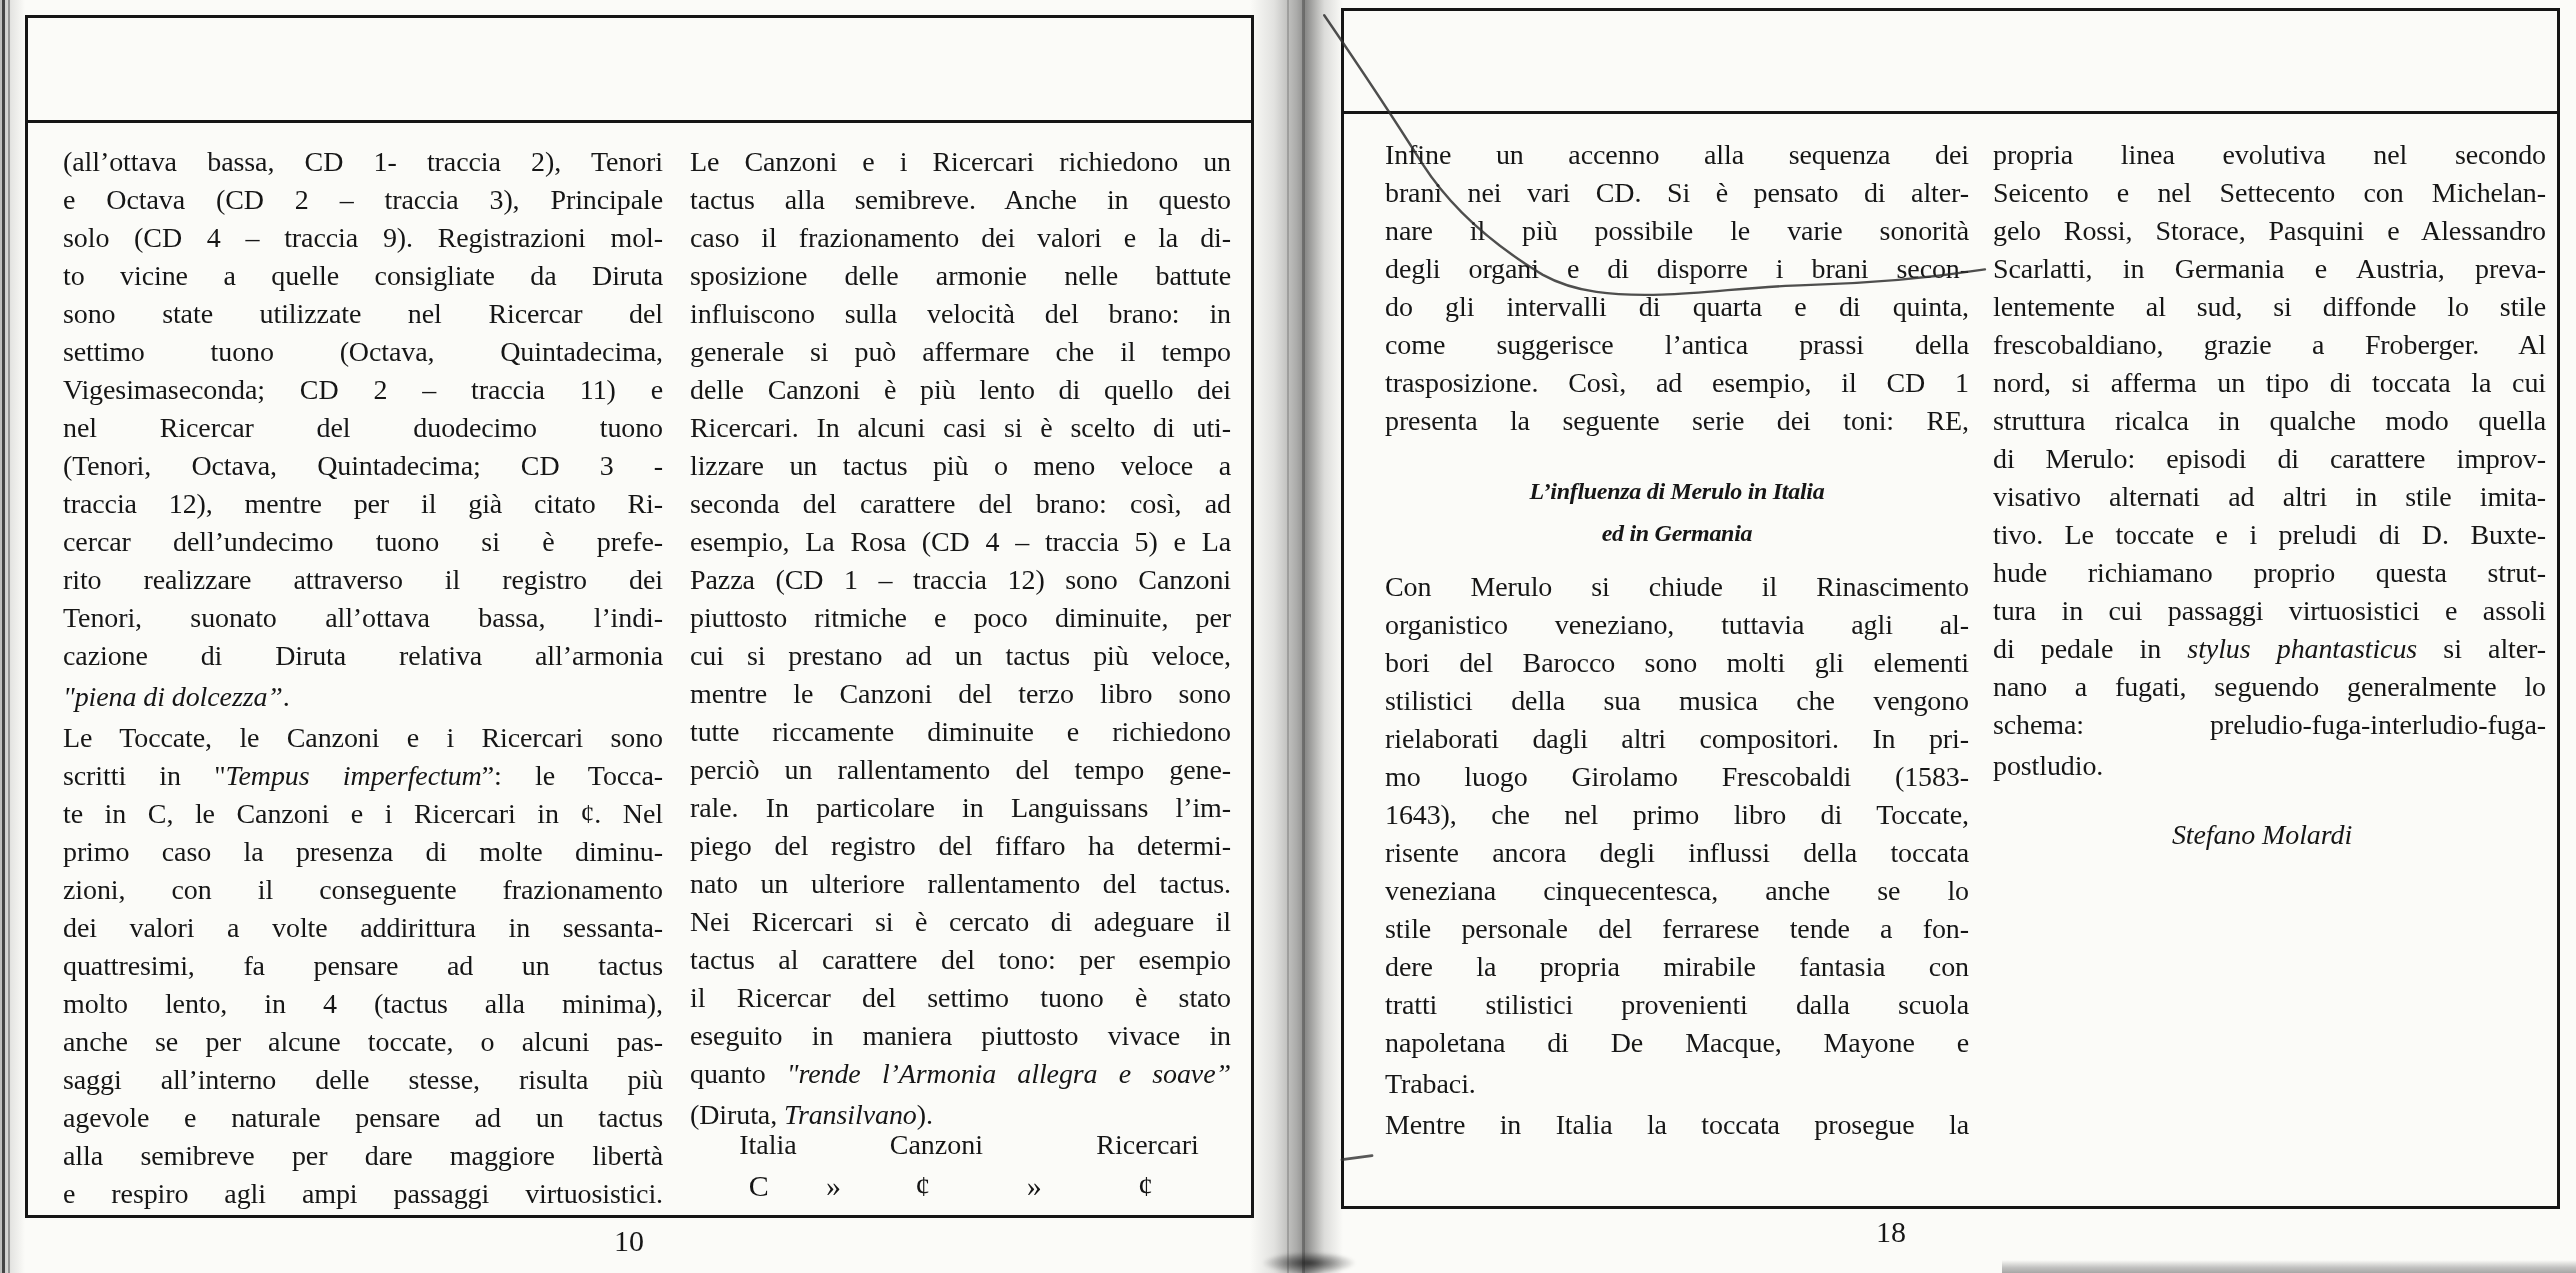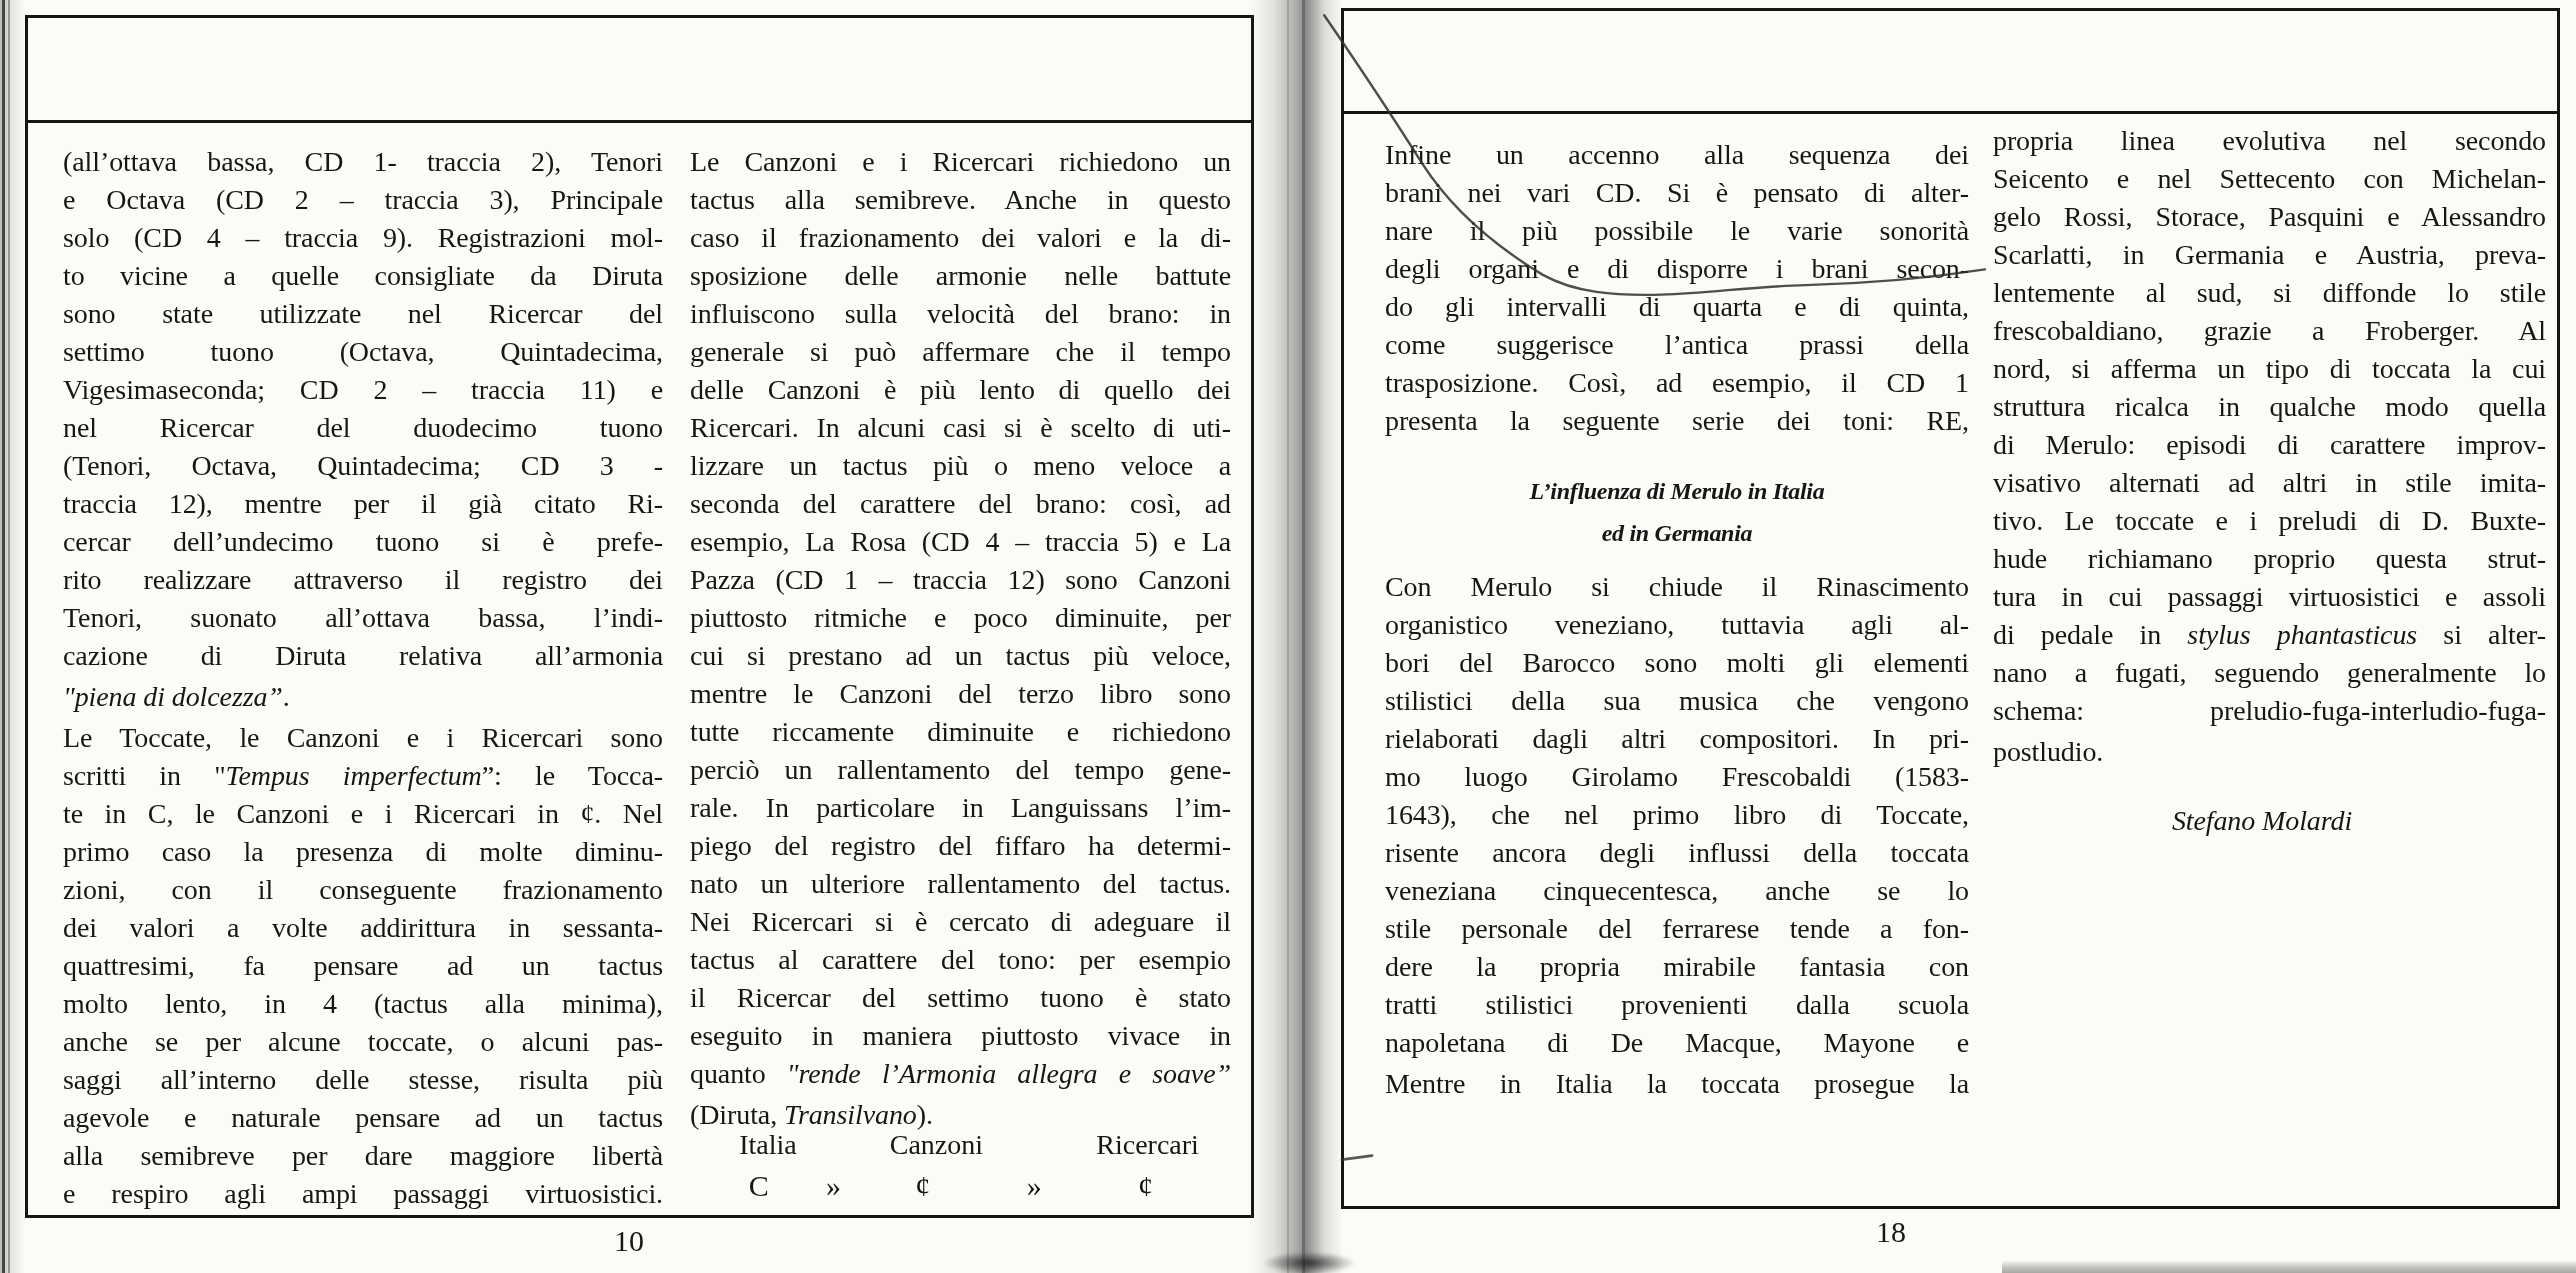--- a/index.html
+++ b/index.html
@@ -26,7 +26,7 @@
   .col-l1{left:60px;top:140px;width:606px;}
   .col-l2{left:687px;top:140px;width:547px;}
   .col-r1{left:1382px;top:133px;width:590px;}
-  .col-r2{left:1990px;top:119px;width:559px;}
+  .col-r2{left:1990px;top:133px;width:559px;}
 
   .blk{margin:3px;white-space:pre-line;}
   .blk.j{text-align:justify;text-align-last:justify;}

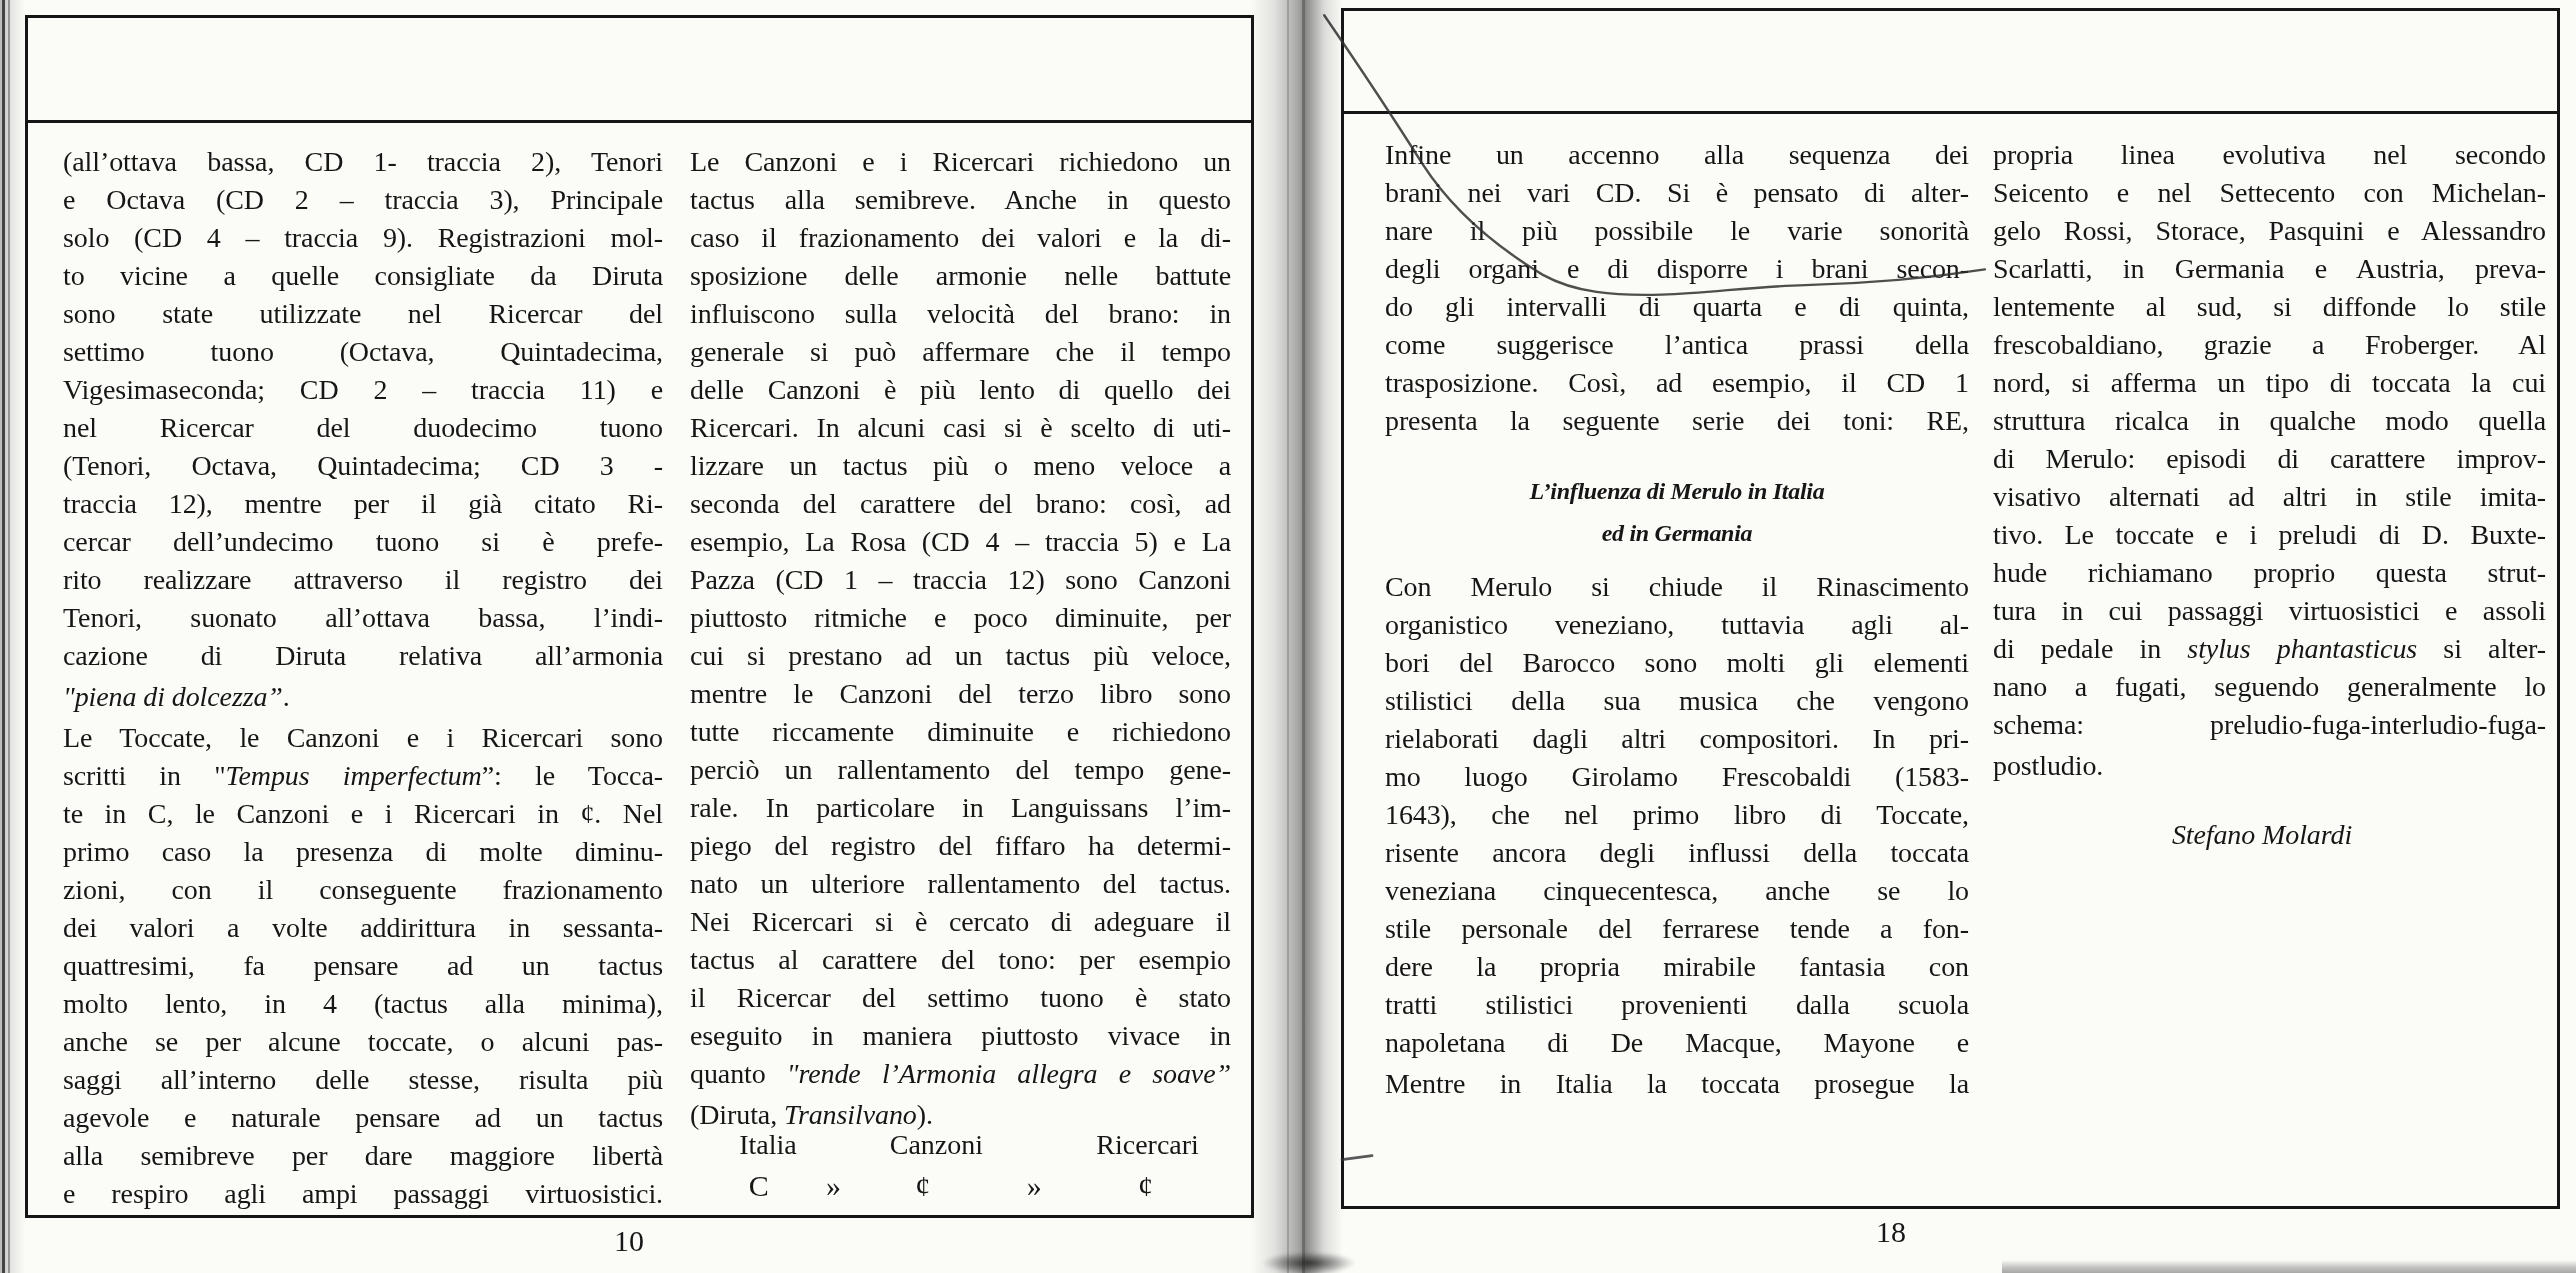--- a/index.html
+++ b/index.html
@@ -205,6 +205,7 @@
 dere la propria mirabile fantasia con
 tratti stilistici provenienti dalla scuola
 napoletana di De Macque, Mayone e</span></p>
+    <p class="blk l"><span>Trabaci.</span></p>
     <p class="blk j"><span>Mentre in Italia la toccata prosegue la</span></p>
   </div>
 

